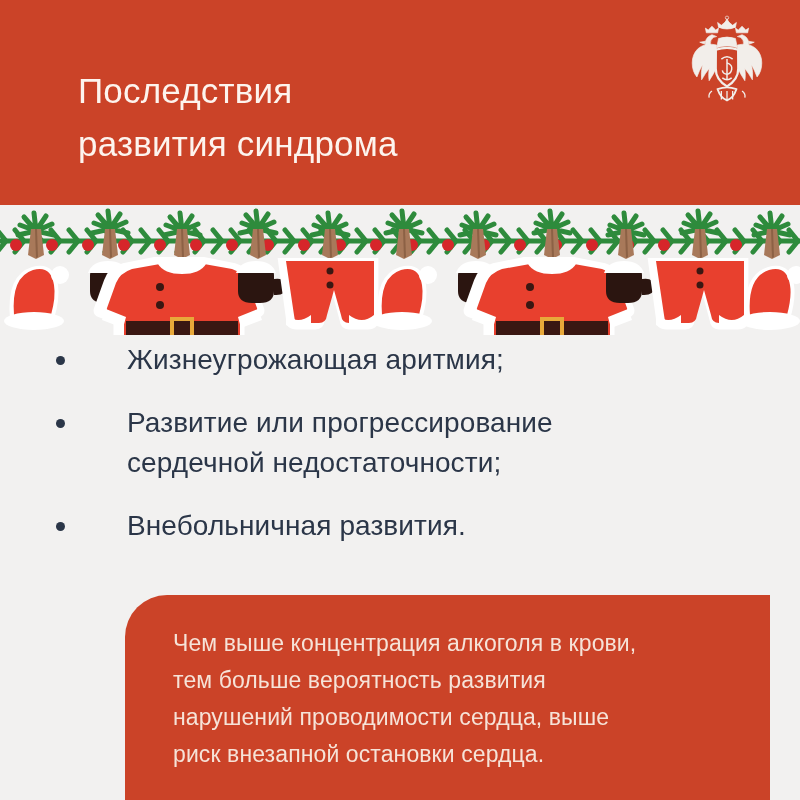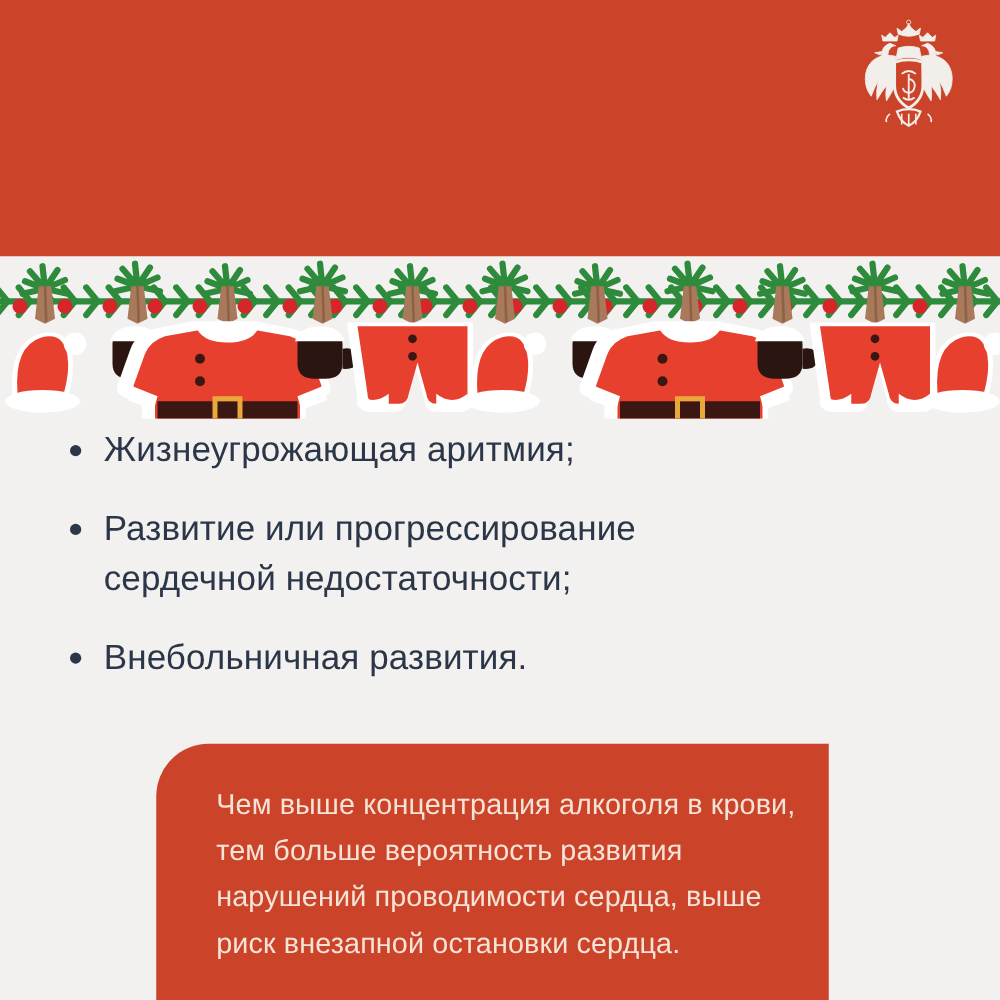--- a/index.html
+++ b/index.html
@@ -117,6 +117,8 @@
 
 <div id="header">
 
+  <div id="header-title">Последствия
+развития синдрома</div>
 
   <div id="emblem">
     <svg viewBox="0 0 100 100" width="94" height="94" aria-hidden="true">

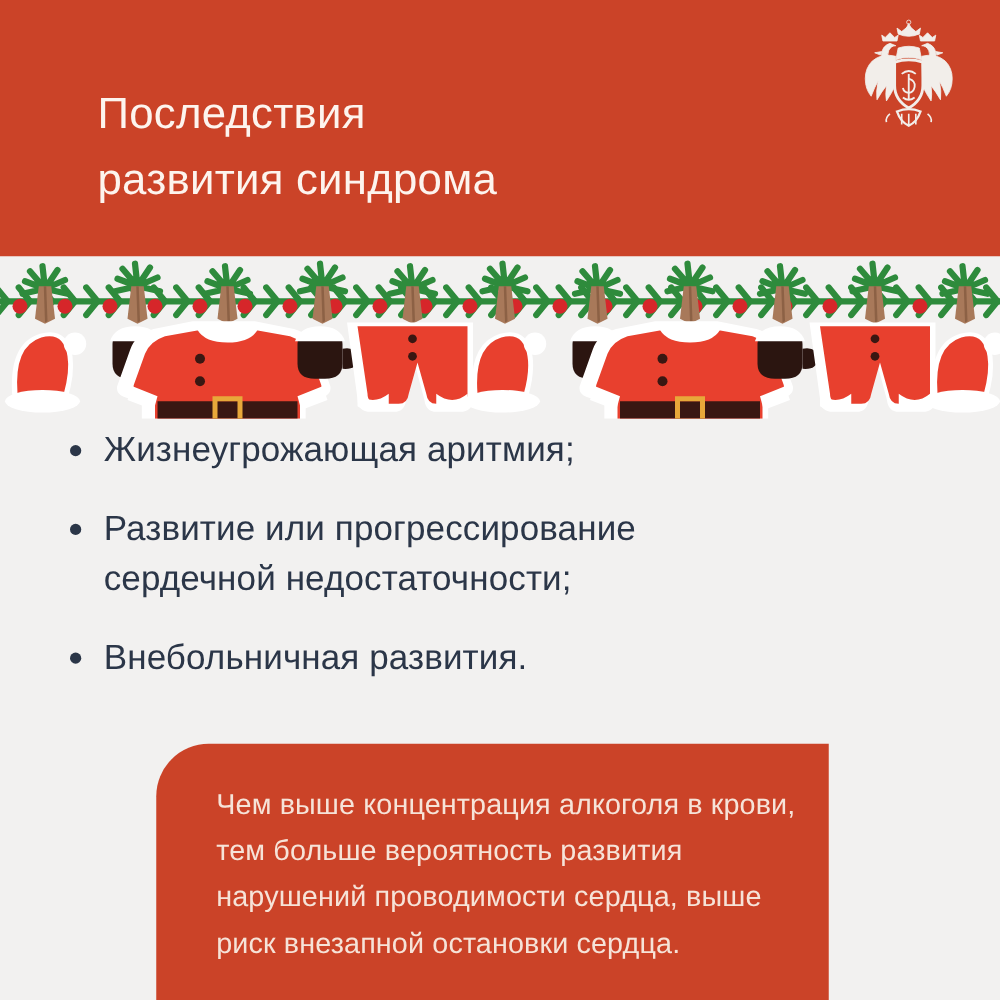--- a/index.html
+++ b/index.html
@@ -67,6 +67,7 @@
     display: flex;
     align-items: flex-start;
     margin-bottom: 23px;
+    gap: 44px;
   }
 
   .bullet-dot {

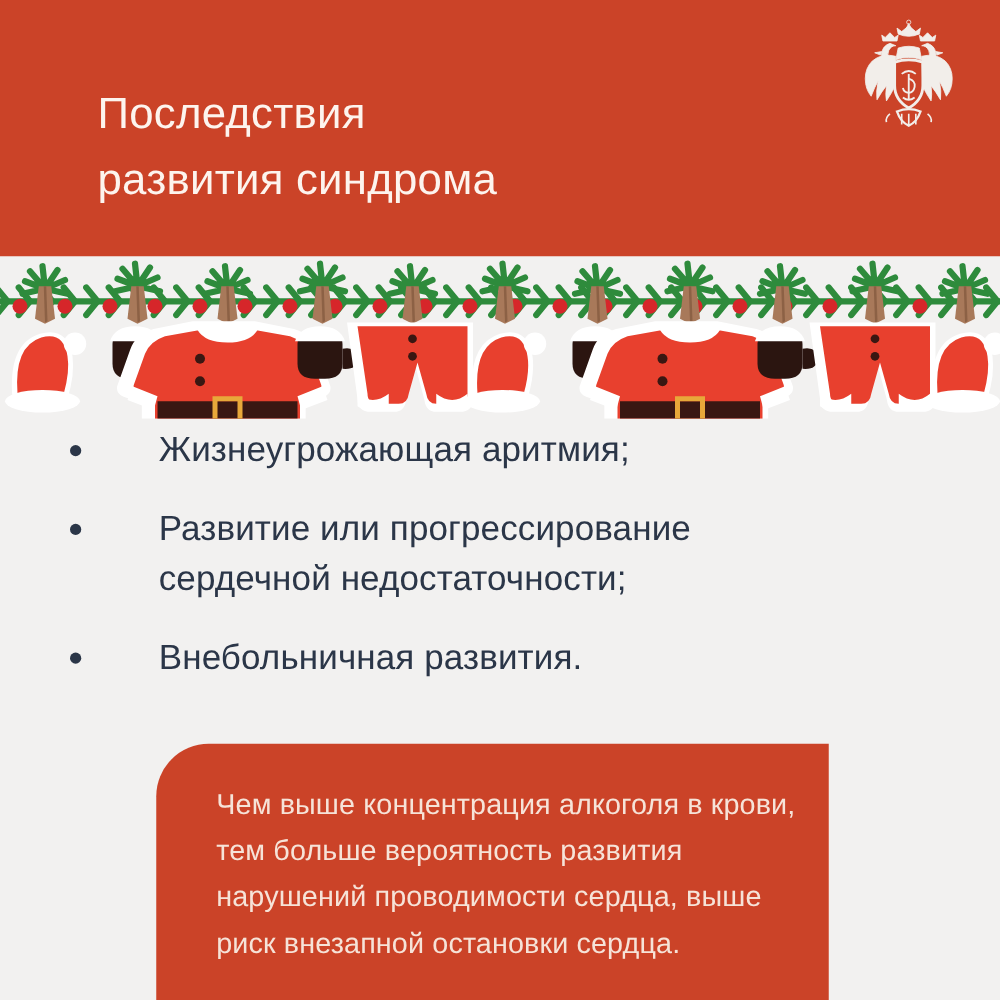--- a/index.html
+++ b/index.html
@@ -94,7 +94,7 @@
     position: absolute;
     left: 125px;
     top: 595px;
-    width: 538px;
+    width: 645px;
     height: 205px;
     background: #CB4328;
     border-top-left-radius: 42px;

